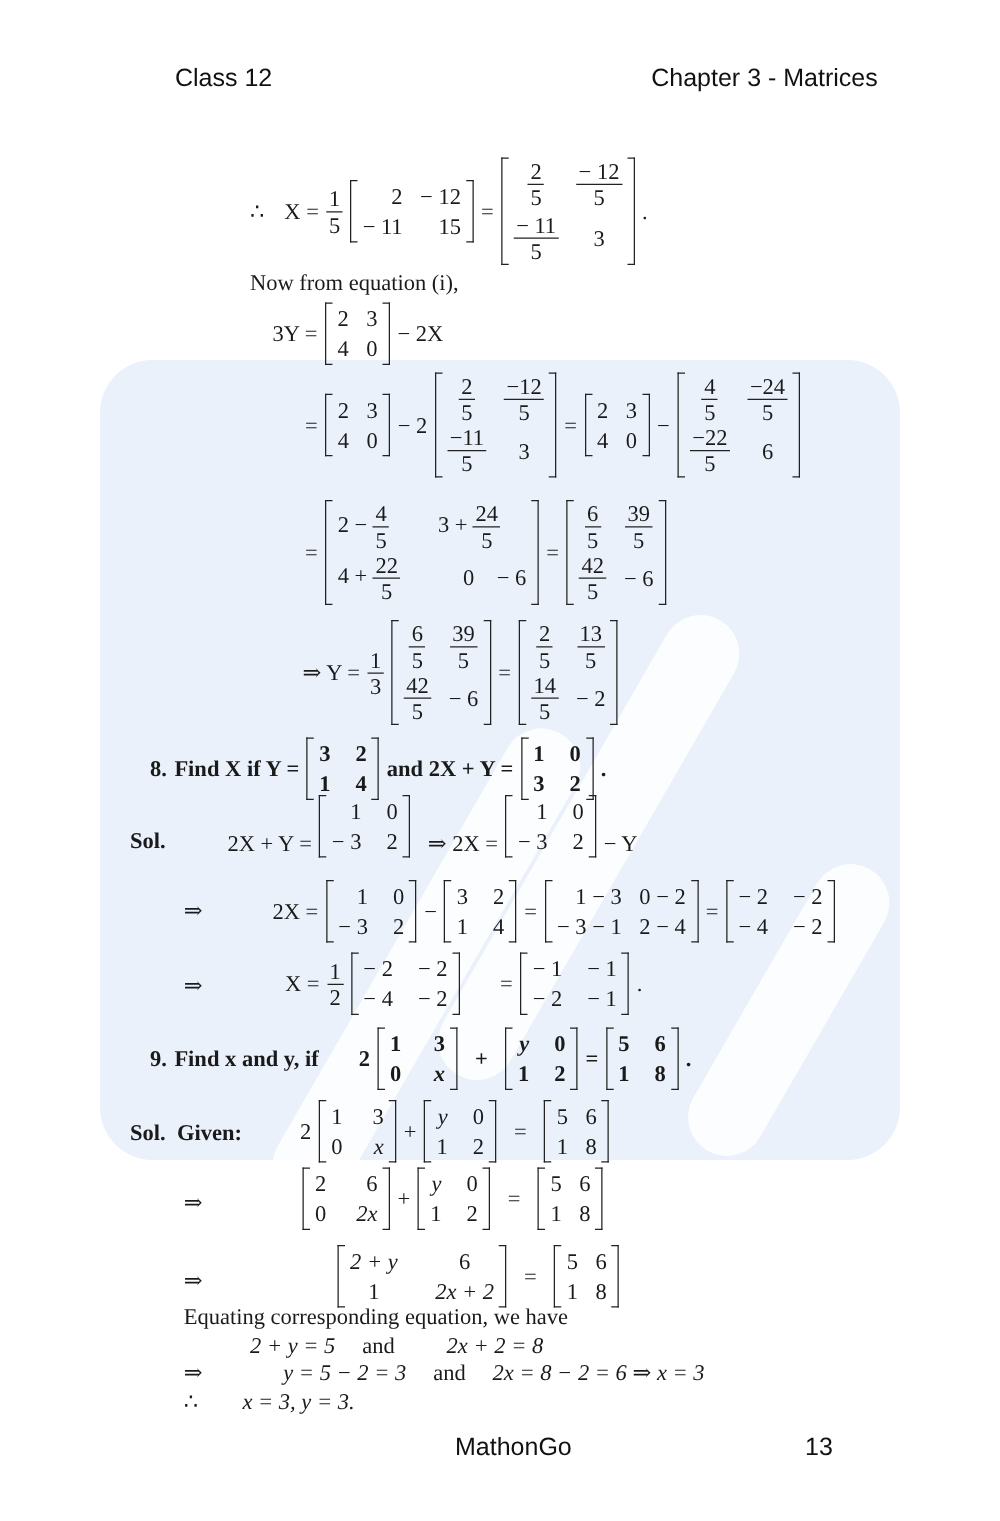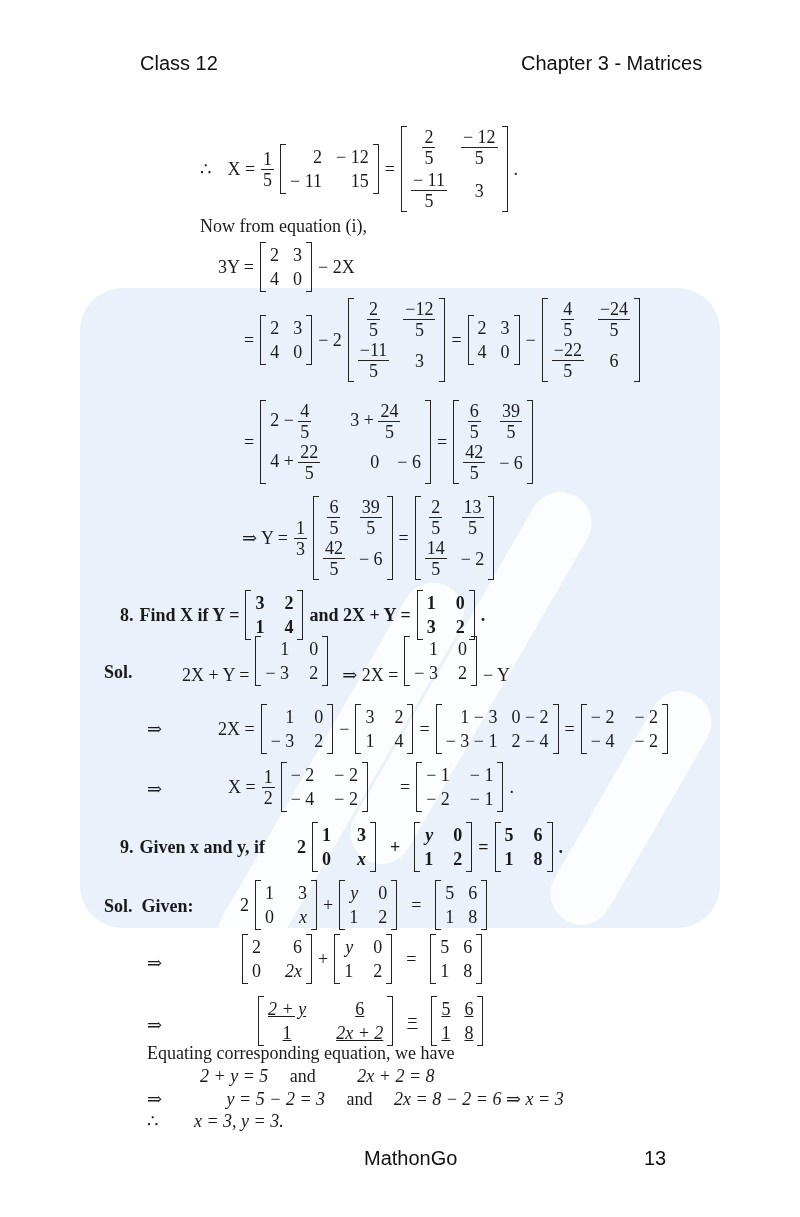--- a/index.html
+++ b/index.html
@@ -393,7 +393,7 @@
 
 <div class="row serif bold" style="left:120px; top:822px;">
   <span>9.</span>
-  <span>Given x and y, if</span>
+  <span>Find x and y, if</span>
   <span style="margin-left:26px">2</span>
   <span class="mat">
       <span class="br-l"></span>

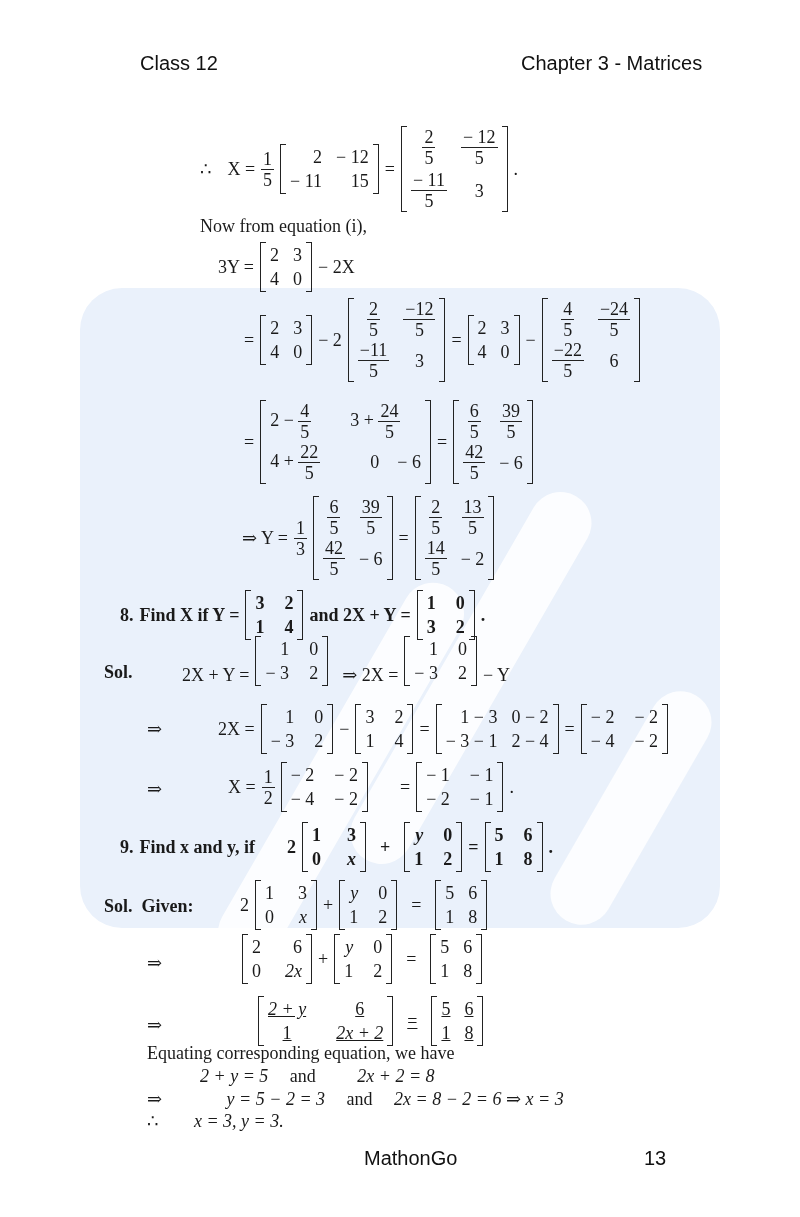--- a/index.html
+++ b/index.html
@@ -504,7 +504,7 @@
 </div>
 
 <div class="abs serif" style="left:147px; top:1014px;">⇒</div>
-<div class="row serif" style="left:258px; top:996px;text-decoration:underline;">
+<div class="row serif" style="left:270px; top:996px;">
   <span class="mat">
       <span class="br-l"></span>
     <span class="mgrid c" style="grid-template-columns: auto auto; column-gap: 30px;">

